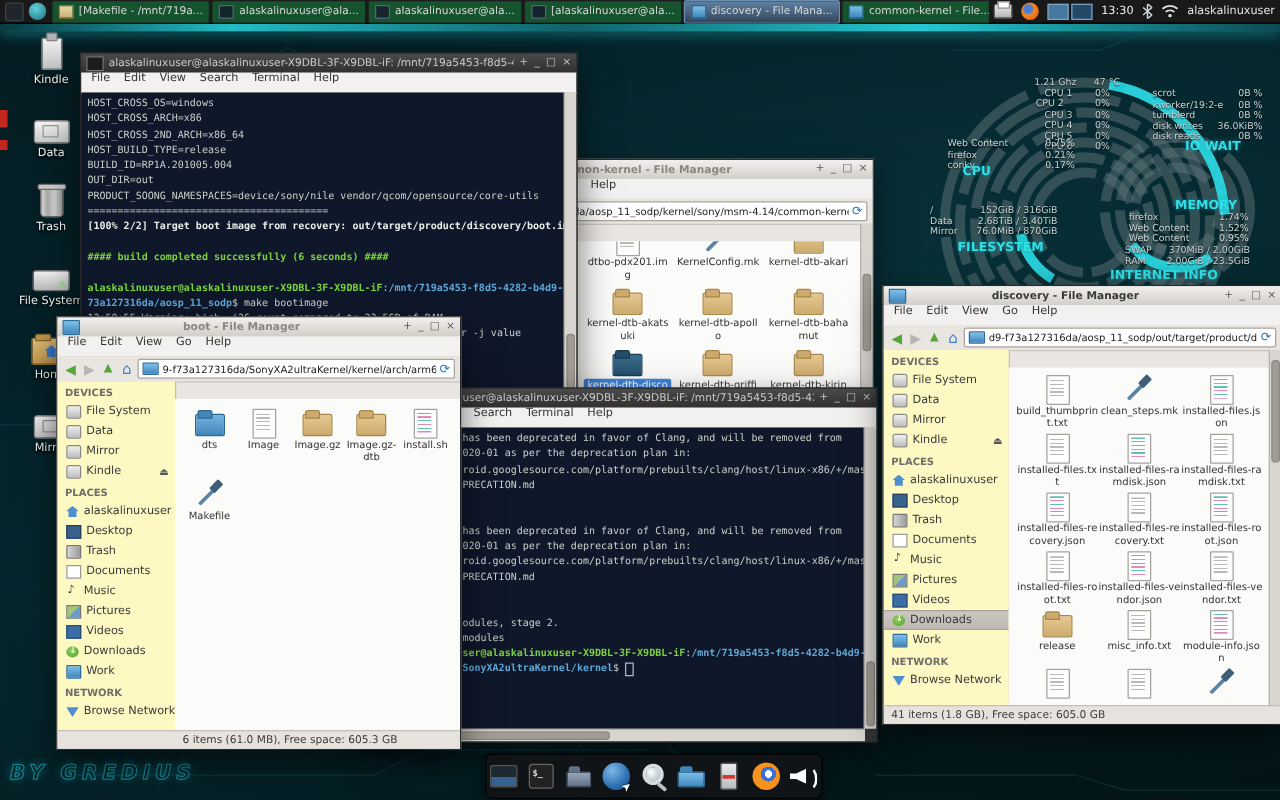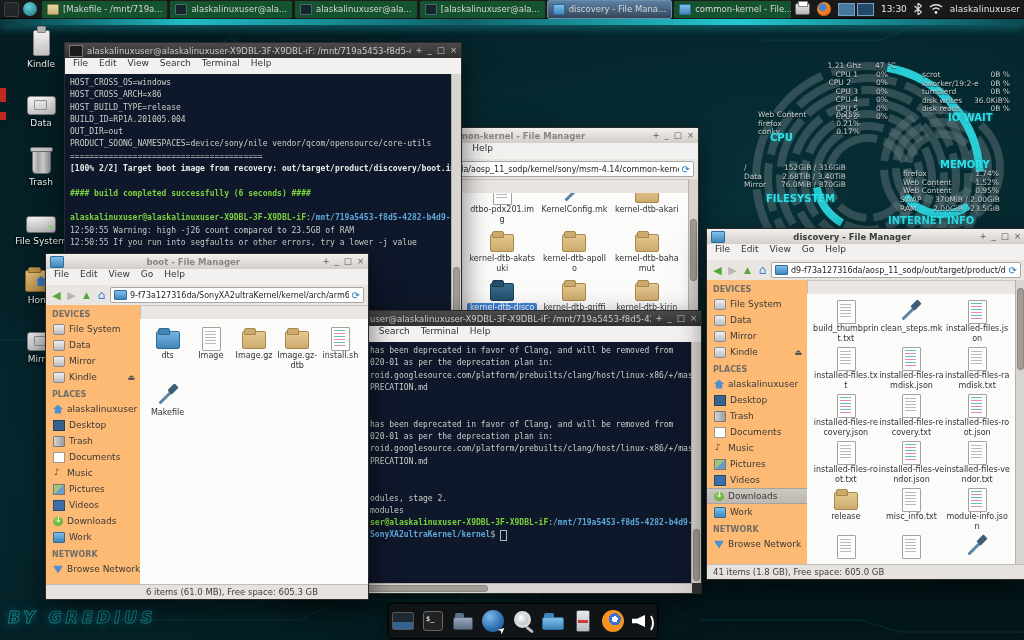--- a/index.html
+++ b/index.html
@@ -564,6 +564,7 @@
 
     <div class="tline"><span class="seg-n">HOST_CROSS_OS=windows</span></div>
         <div class="tline"><span class="seg-n">HOST_CROSS_ARCH=x86</span></div>
+        <div class="tline"><span class="seg-n">HOST_CROSS_2ND_ARCH=x86_64</span></div>
         <div class="tline"><span class="seg-n">HOST_BUILD_TYPE=release</span></div>
         <div class="tline"><span class="seg-n">BUILD_ID=RP1A.201005.004</span></div>
         <div class="tline"><span class="seg-n">OUT_DIR=out</span></div>

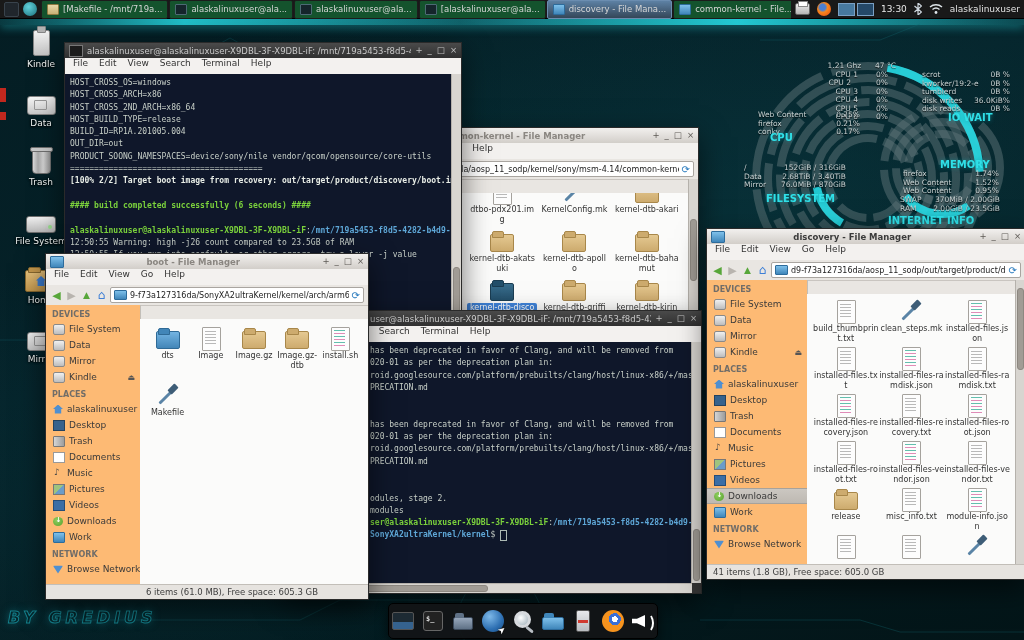--- a/index.html
+++ b/index.html
@@ -575,6 +575,7 @@
         <div class="tline"><span class="seg-g">#### build completed successfully (6 seconds) ####</span></div>
         <div class="tline"></div>
         <div class="tline"><span class="seg-g">alaskalinuxuser@alaskalinuxuser-X9DBL-3F-X9DBL-iF</span><span class="seg-n">:</span><span class="seg-b">/mnt/719a5453-f8d5-4282-b4d9-f</span></div>
+        <div class="tline"><span class="seg-b">73a127316da/aosp_11_sodp</span><span class="seg-n">$ make bootimage</span></div>
         <div class="tline"><span class="seg-n">12:50:55 Warning: high -j26 count compared to 23.5GB of RAM</span></div>
         <div class="tline"><span class="seg-n">12:50:55 If you run into segfaults or other errors, try a lower -j value</span></div>
         <div class="tline"><span class="seg-n">========================================</span></div>

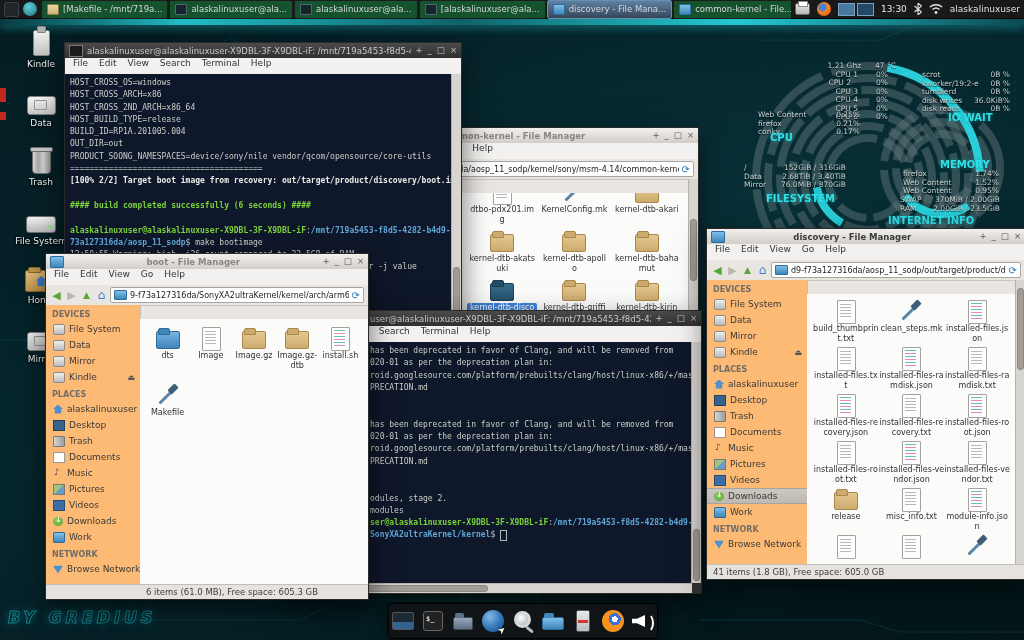--- a/index.html
+++ b/index.html
@@ -82,7 +82,7 @@
   .pficon{width:11px;height:8px;background:linear-gradient(#7ec0ea,#3f86ba);border:1px solid #2d6c9c;border-radius:1px;margin-right:3px;flex:0 0 auto;}
   .pathtext{flex:1;font-size:8px;color:#222;white-space:nowrap;overflow:hidden;text-align:right;}
   .reload{color:#2779bd;font-size:10px;margin-left:3px;flex:0 0 auto;cursor:default;}
-  .side{position:absolute;left:0;top:51px;bottom:14px;background:#fdba74;border-right:1px solid #c2beb8;overflow:hidden;}
+  .side{position:absolute;left:0;top:51px;bottom:14px;background:#fef9c3;border-right:1px solid #c2beb8;overflow:hidden;}
   .shead{font-size:8px;font-weight:bold;color:#716d68;padding:5px 0 2px 6px;}
   .srow{height:16px;display:flex;align-items:center;gap:4px;padding-left:7px;font-size:9px;color:#3a3a3a;white-space:nowrap;cursor:default;}
   .srow .eject{display:none;margin-left:auto;margin-right:5px;color:#555;font-size:8px;}

